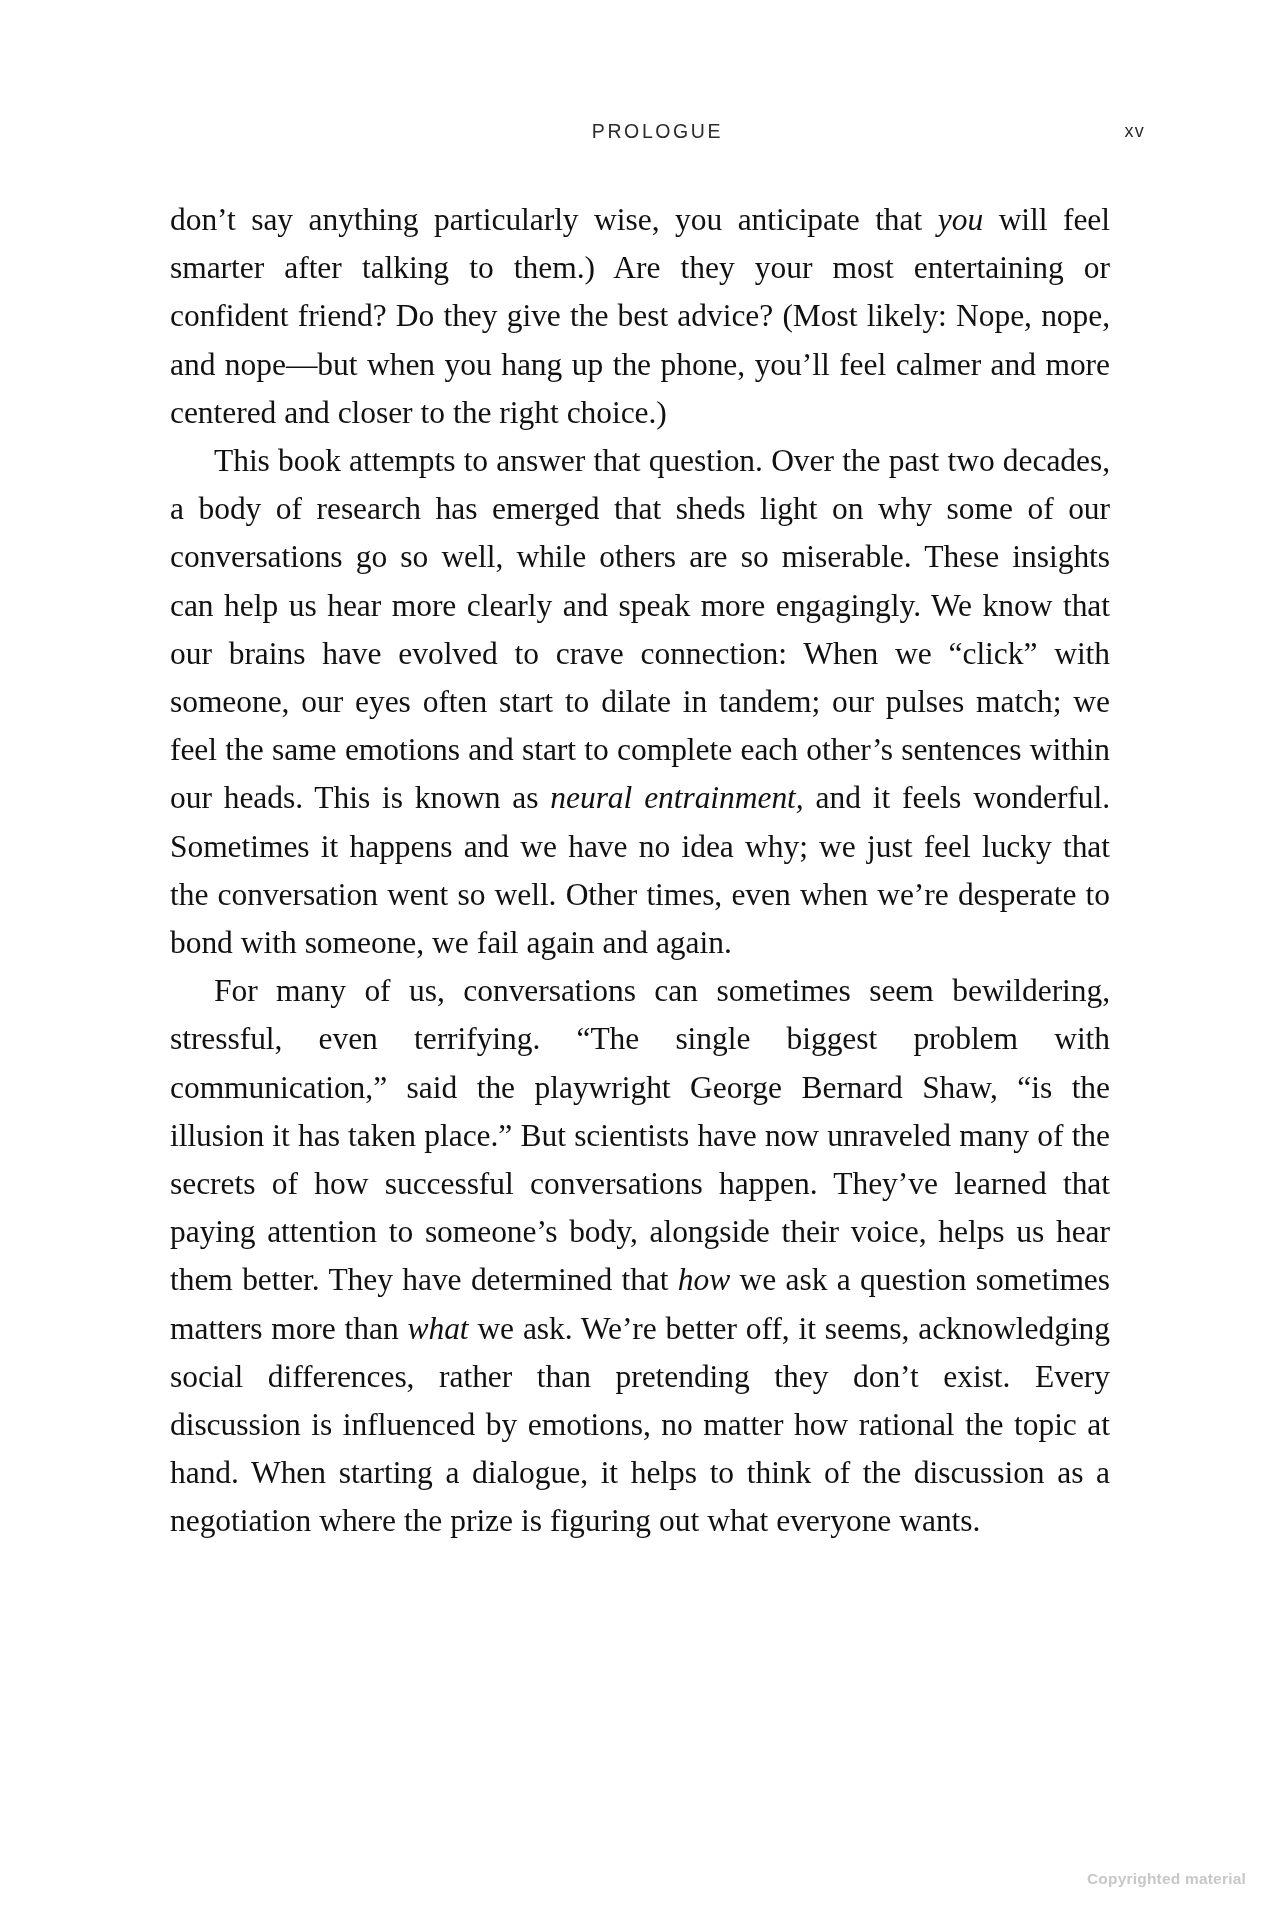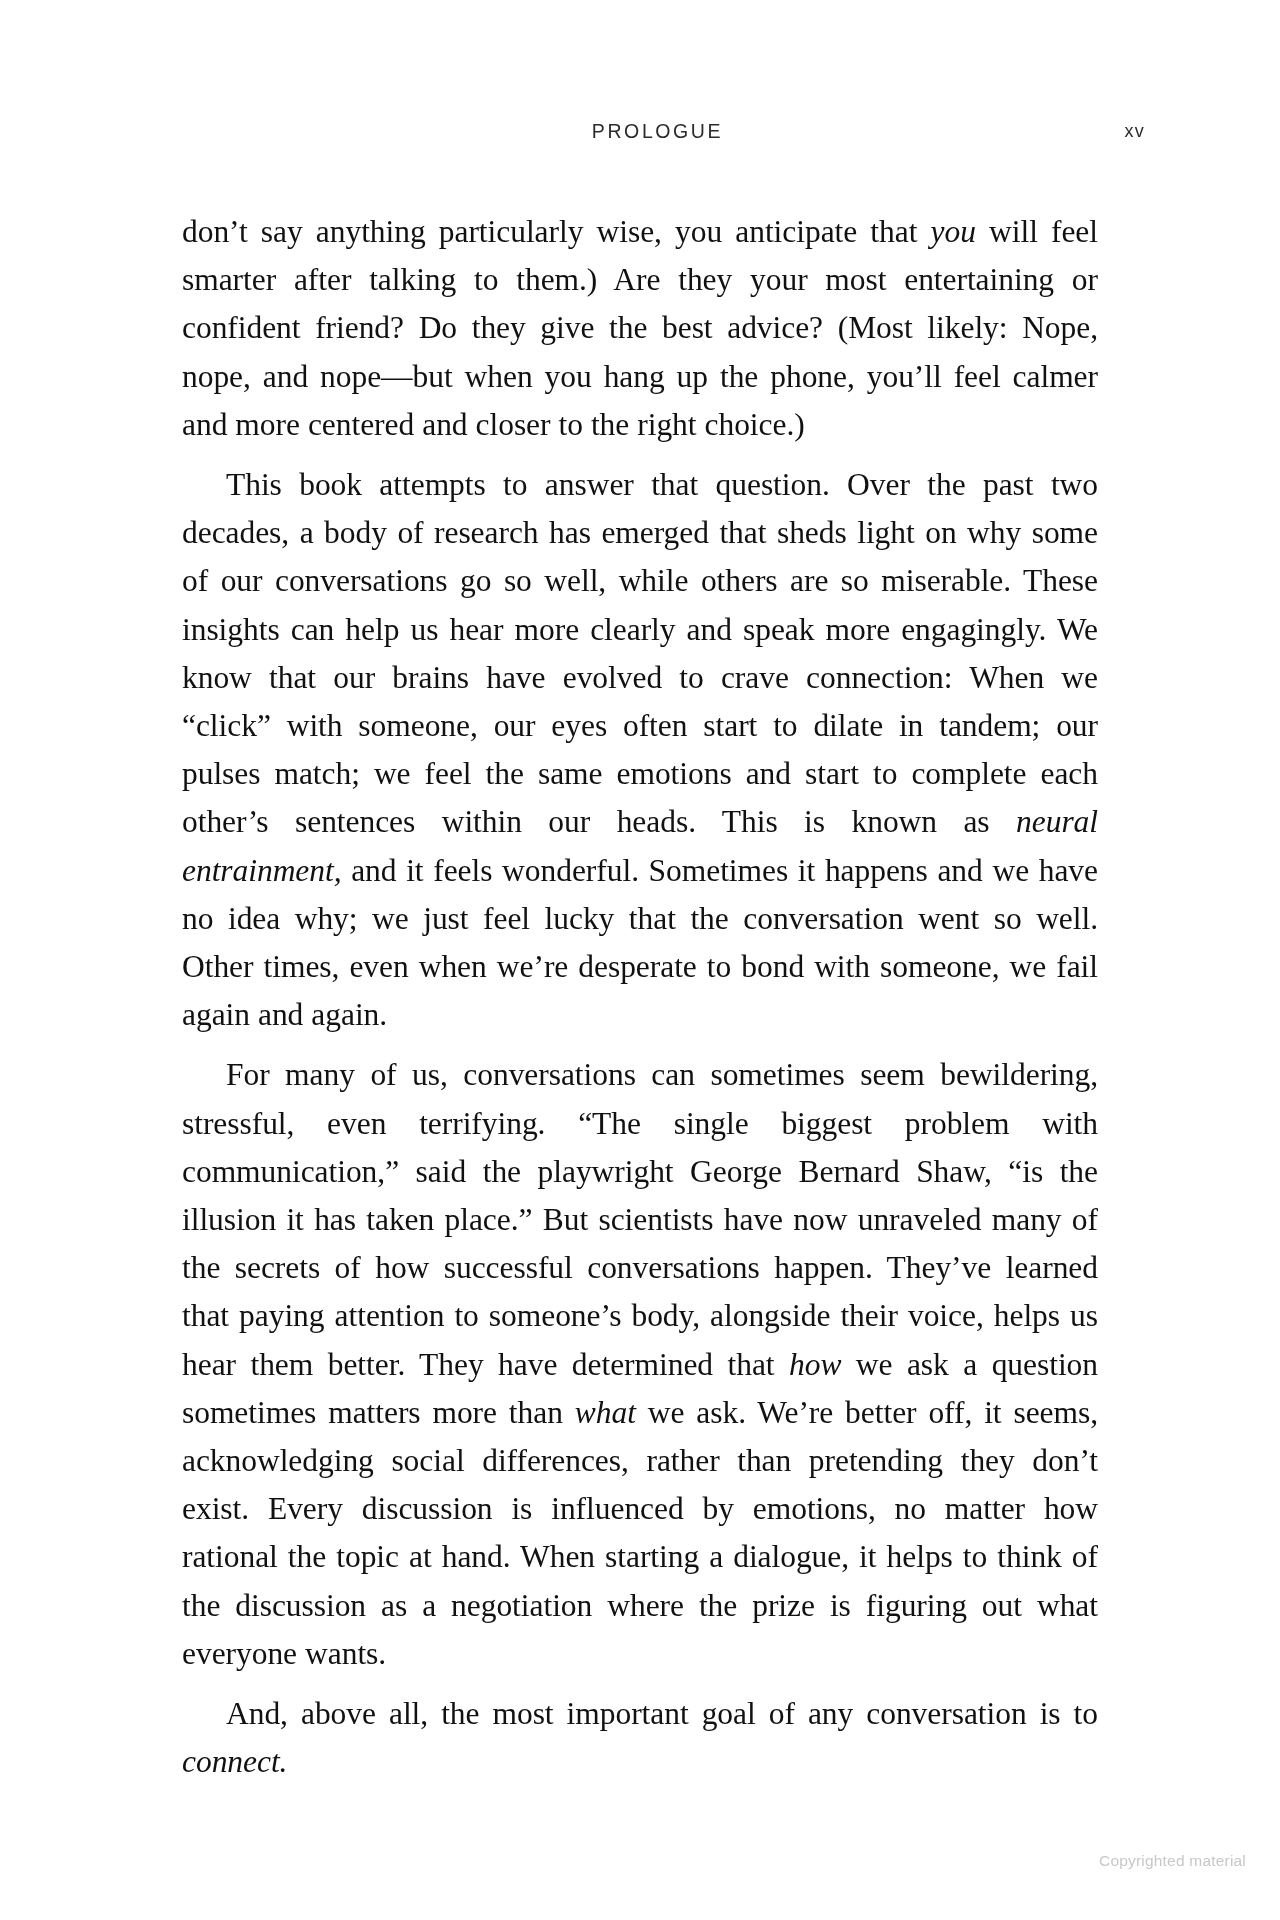--- a/index.html
+++ b/index.html
@@ -65,7 +65,7 @@
   }
 
   p.body-para {
-    margin: 12px;
+    margin: 0;
     font-size: 31.5px;
     line-height: 48.2px;
     text-align: justify;

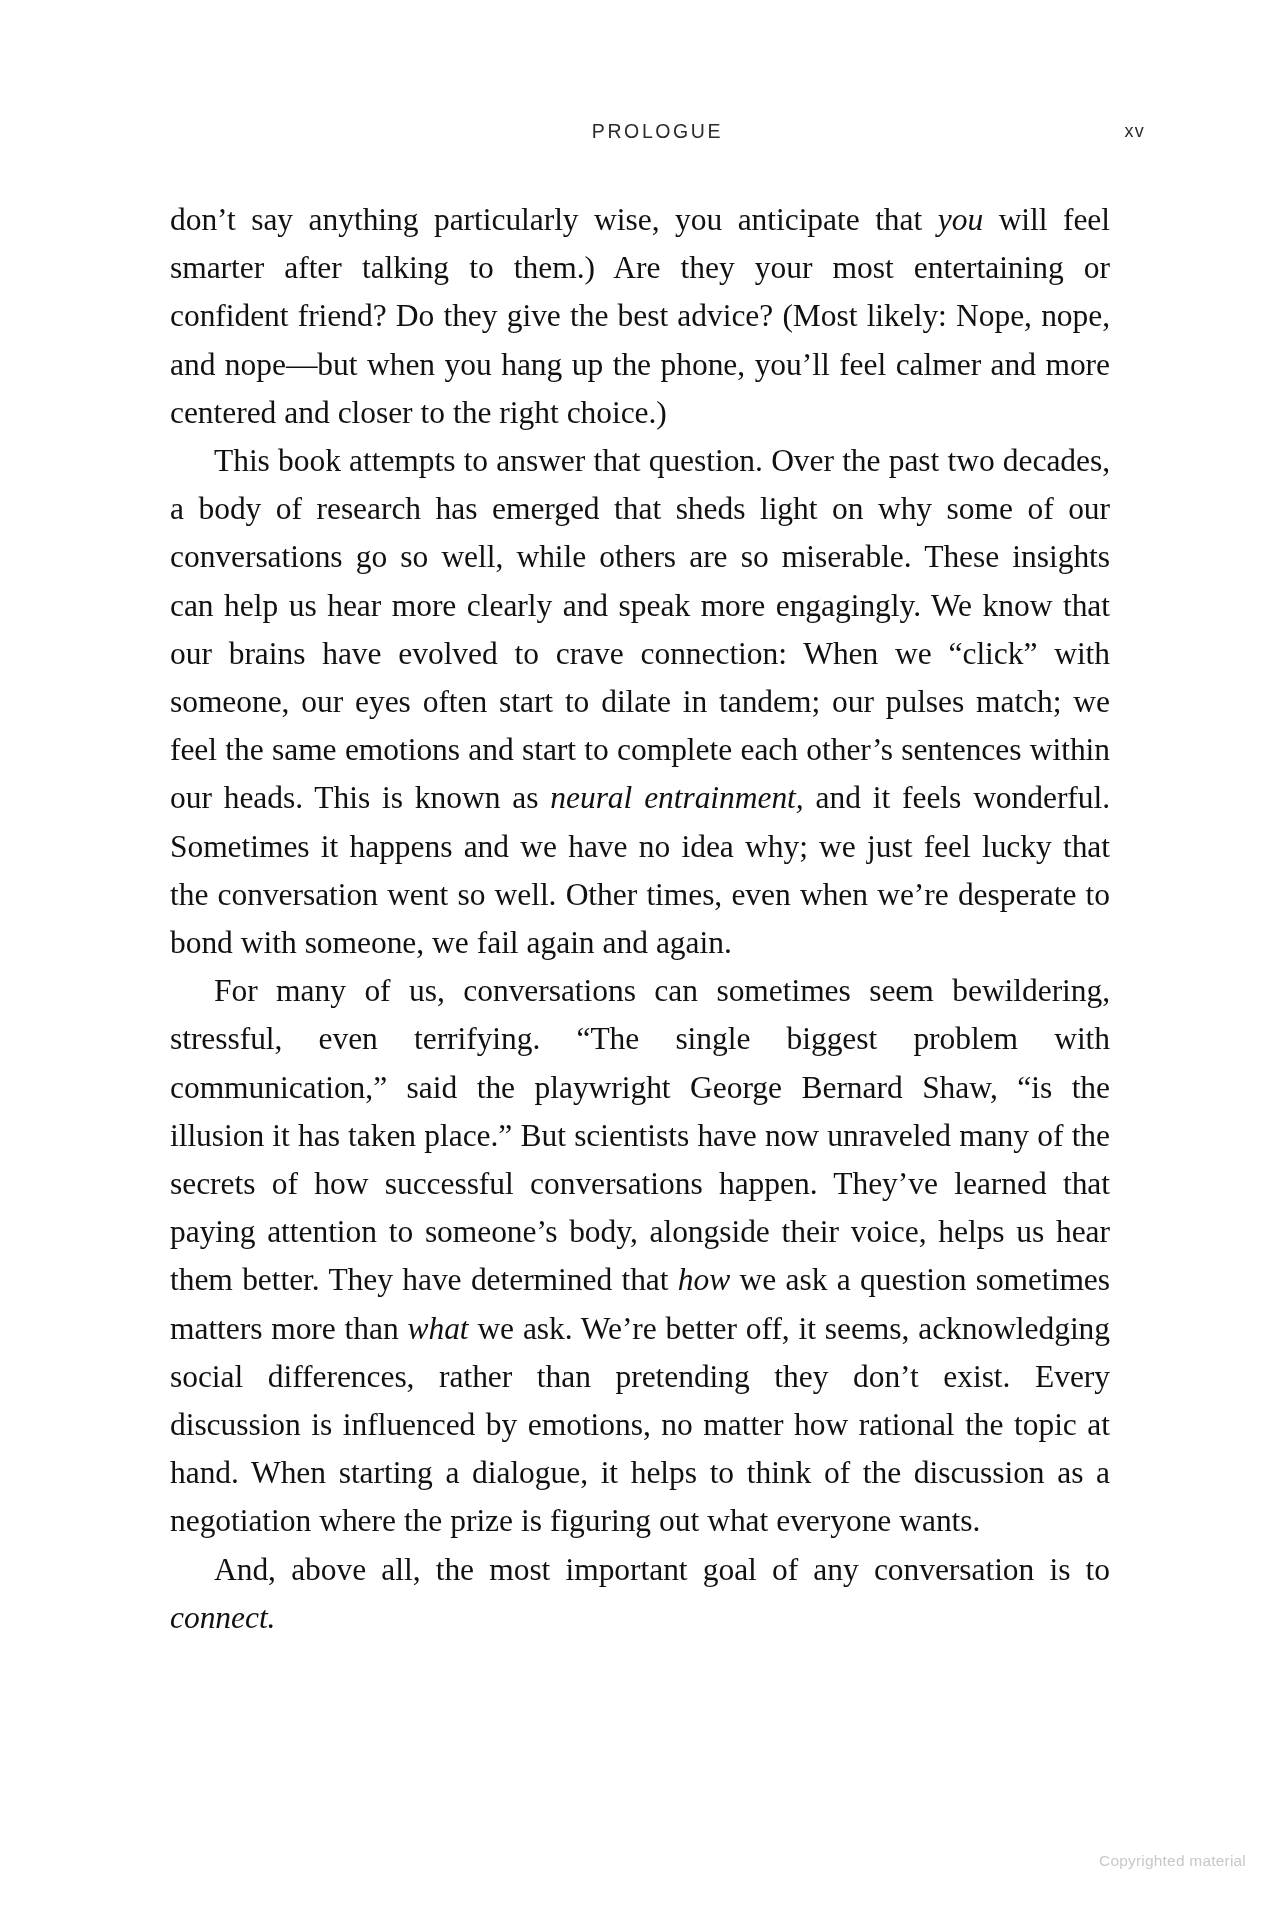--- a/index.html
+++ b/index.html
@@ -108,7 +108,6 @@
       <p class="body-para"><span>don’t say anything particularly wise, you anticipate that </span><em>you</em><span> will feel smarter after talking to them.) Are they your most entertaining or confident friend? Do they give the best advice? (Most likely: Nope, nope, and nope—but when you hang up the phone, you’ll feel calmer and more centered and closer to the right choice.)</span></p>
       <p class="body-para indent"><span>This book attempts to answer that question. Over the past two decades, a body of research has emerged that sheds light on why some of our conversations go so well, while others are so miserable. These insights can help us hear more clearly and speak more engagingly. We know that our brains have evolved to crave connection: When we “click” with someone, our eyes often start to dilate in tandem; our pulses match; we feel the same emotions and start to complete each other’s sentences within our heads. This is known as </span><em>neural entrainment,</em><span> and it feels wonderful. Sometimes it happens and we have no idea why; we just feel lucky that the conversation went so well. Other times, even when we’re desperate to bond with someone, we fail again and again.</span></p>
       <p class="body-para indent"><span>For many of us, conversations can sometimes seem bewildering, stressful, even terrifying. “The single biggest problem with communication,” said the playwright George Bernard Shaw, “is the illusion it has taken place.” But scientists have now unraveled many of the secrets of how successful conversations happen. They’ve learned that paying attention to someone’s body, alongside their voice, helps us hear them better. They have determined that </span><em>how</em><span> we ask a question sometimes matters more than </span><em>what</em><span> we ask. We’re better off, it seems, acknowledging social differences, rather than pretending they don’t exist. Every discussion is influenced by emotions, no matter how rational the topic at hand. When starting a dialogue, it helps to think of the discussion as a negotiation where the prize is figuring out what everyone wants.</span></p>
-      <p class="body-para indent"><span>And, above all, the most important goal of any conversation is to </span><em>connect.</em></p>
     </div>
 
   <div class="copyright-watermark">Copyrighted material</div>

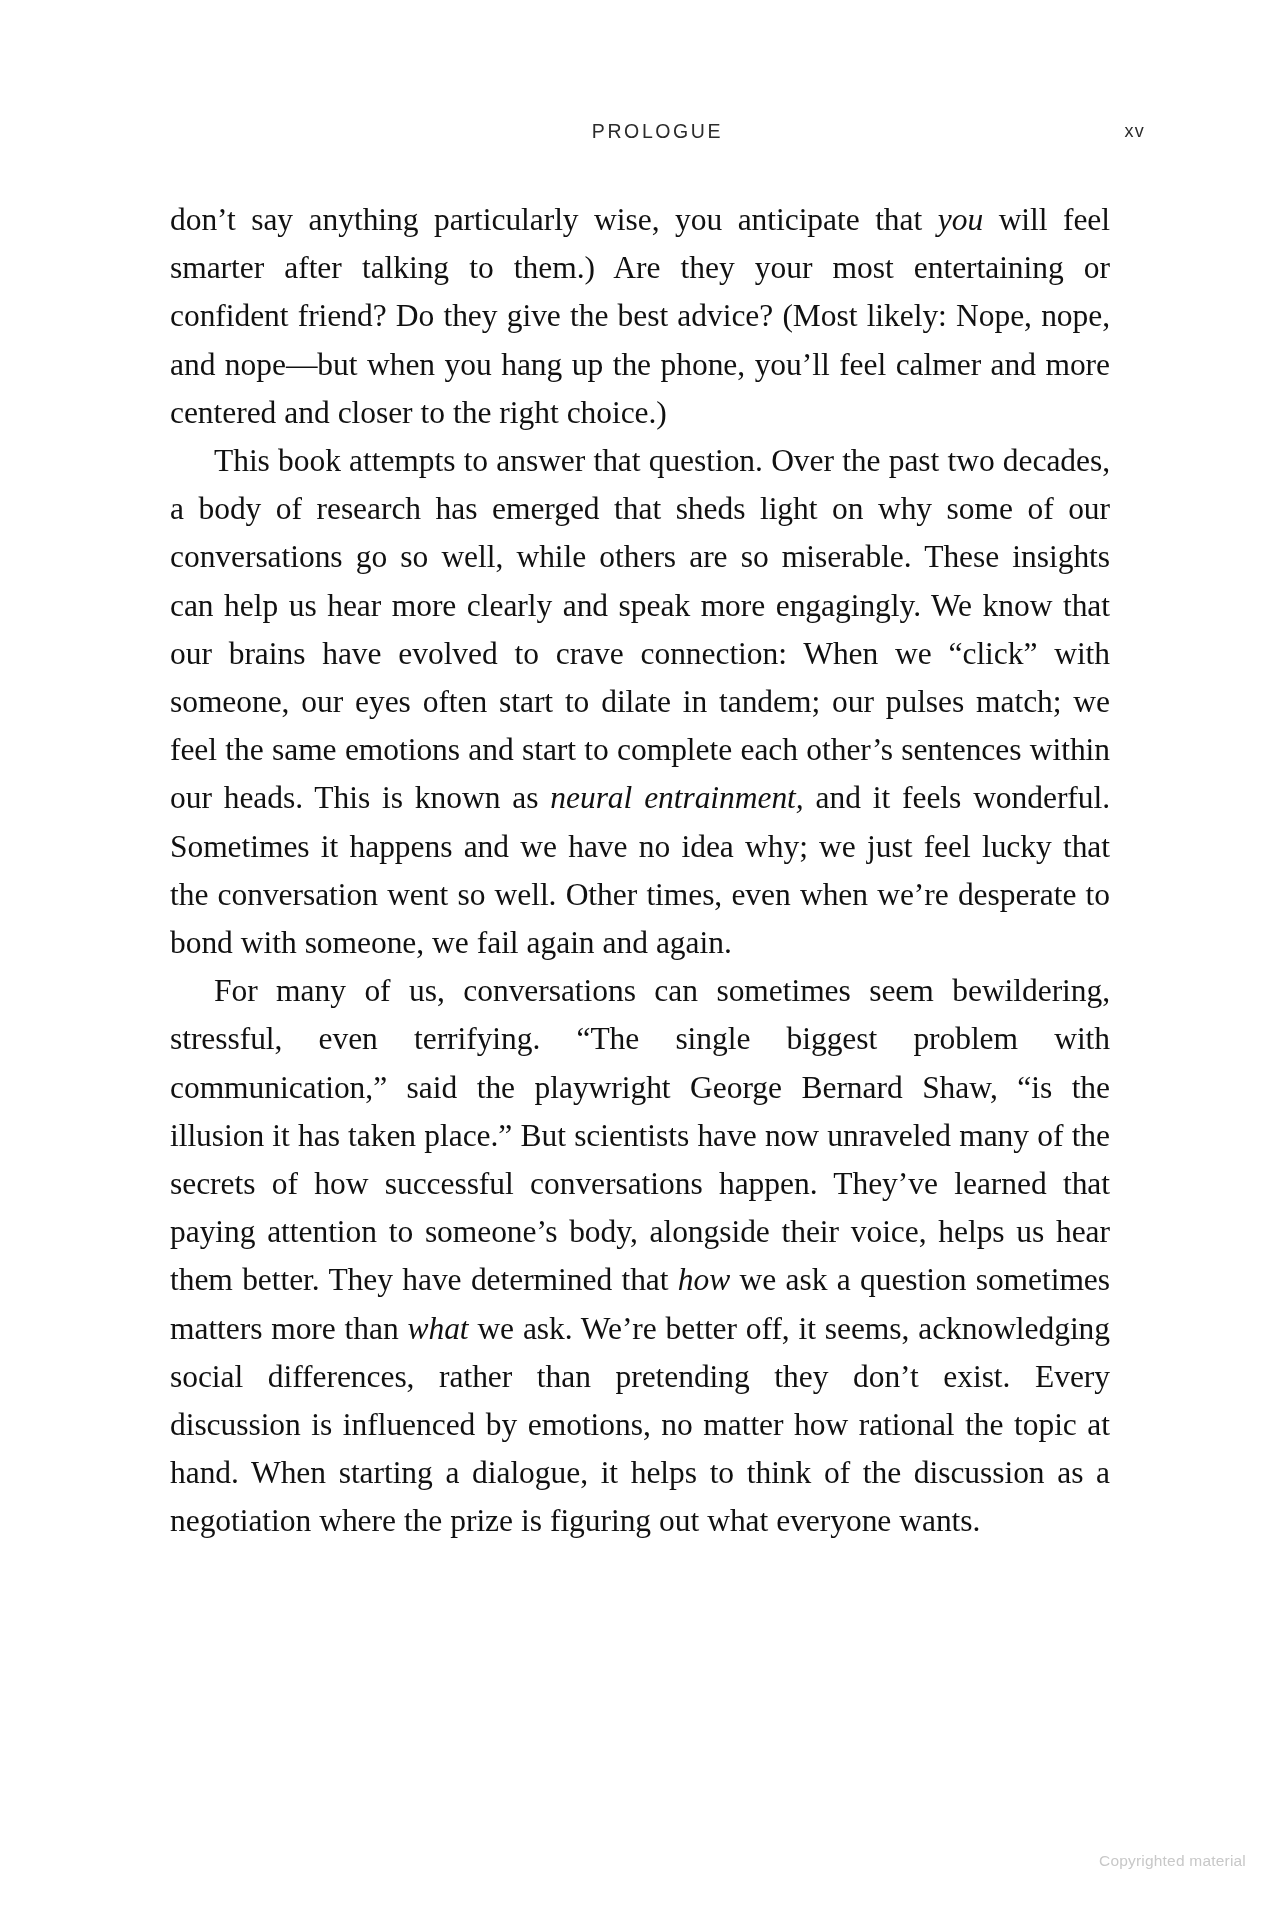--- a/index.html
+++ b/index.html
@@ -86,12 +86,13 @@
   .copyright-watermark {
     position: absolute;
     right: 34px;
-    bottom: 50px;
+    bottom: 32px;
     font-family: "Liberation Sans", "DejaVu Sans", sans-serif;
     font-size: 15.5px;
     color: #c8c8c8;
     letter-spacing: 0.2px;
     white-space: nowrap;
+    font-weight: bold;
   }
 </style>
 </head>

